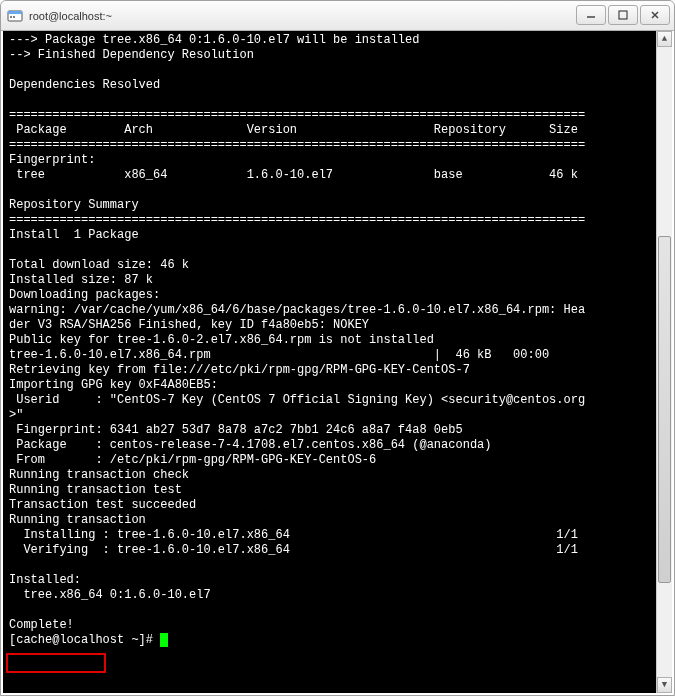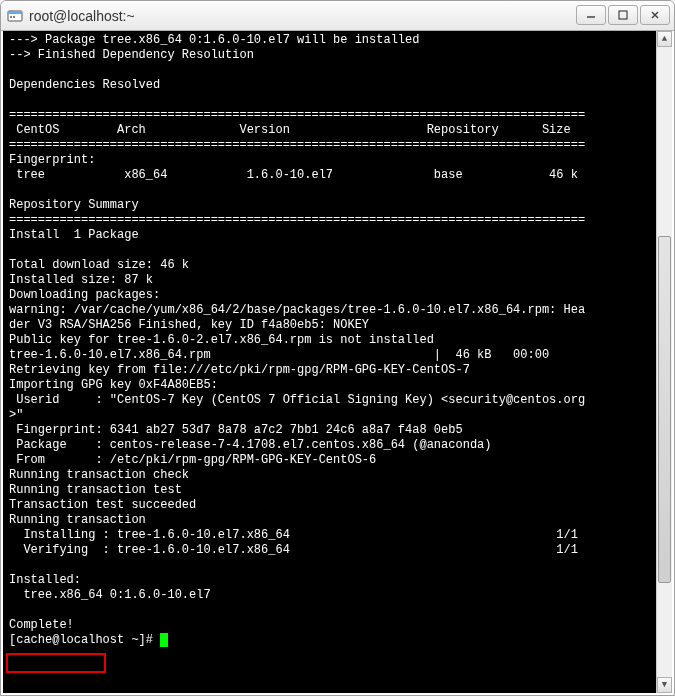--- a/index.html
+++ b/index.html
@@ -17,7 +17,7 @@
     }
     .title-left { display: flex; align-items: center; gap: 6px; }
     .app-icon { width: 16px; height: 16px; display: inline-flex; align-items: center; justify-content: center; }
-    .title-text { font-family: "Segoe UI", Tahoma, sans-serif; font-size: 14px; color: #333; }
+    .title-text { font-family: "Segoe UI", Tahoma, sans-serif; font-size: 11px; color: #333; }
     .win-controls { position: absolute; right: 4px; top: 4px; display: flex; gap: 2px; }
     .win-btn {
       width: 30px; height: 20px; border: 1px solid #aaa; border-radius: 3px;

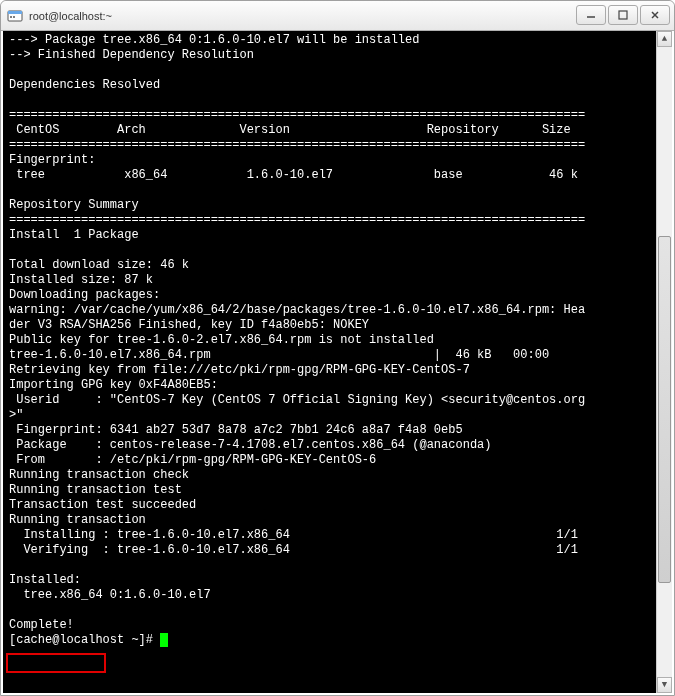--- a/index.html
+++ b/index.html
@@ -104,7 +104,7 @@
 <span>Dependencies Resolved</span>
 <span></span>
 <span>================================================================================</span>
-<span> CentOS        Arch             Version                   Repository      Size</span>
+<span> Package        Arch             Version                   Repository      Size</span>
 <span>================================================================================</span>
 <span>Fingerprint:</span>
 <span> tree           x86_64           1.6.0-10.el7              base            46 k</span>

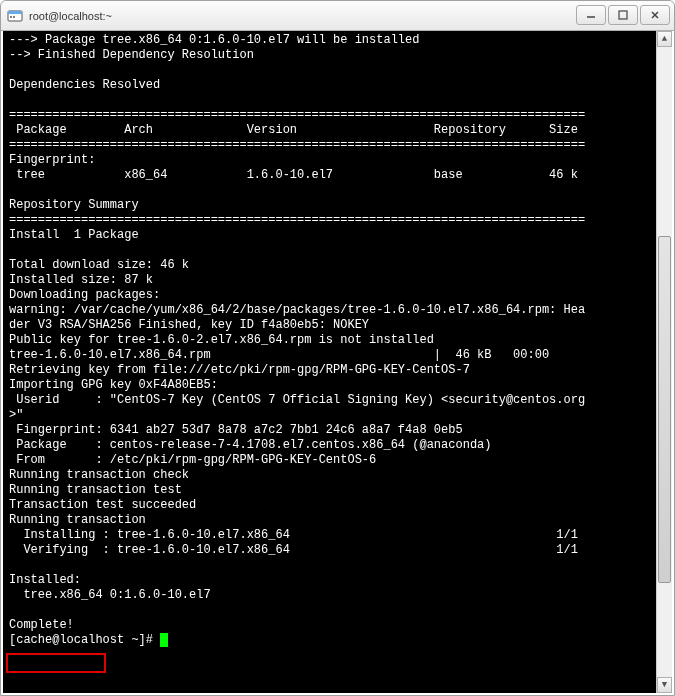--- a/index.html
+++ b/index.html
@@ -116,7 +116,7 @@
 <span>Total download size: 46 k</span>
 <span>Installed size: 87 k</span>
 <span>Downloading packages:</span>
-<span>warning: /var/cache/yum/x86_64/2/base/packages/tree-1.6.0-10.el7.x86_64.rpm: Hea</span>
+<span>warning: /var/cache/yum/x86_64/6/base/packages/tree-1.6.0-10.el7.x86_64.rpm: Hea</span>
 <span>der V3 RSA/SHA256 Finished, key ID f4a80eb5: NOKEY</span>
 <span>Public key for tree-1.6.0-2.el7.x86_64.rpm is not installed</span>
 <span>tree-1.6.0-10.el7.x86_64.rpm                               |  46 kB   00:00</span>

